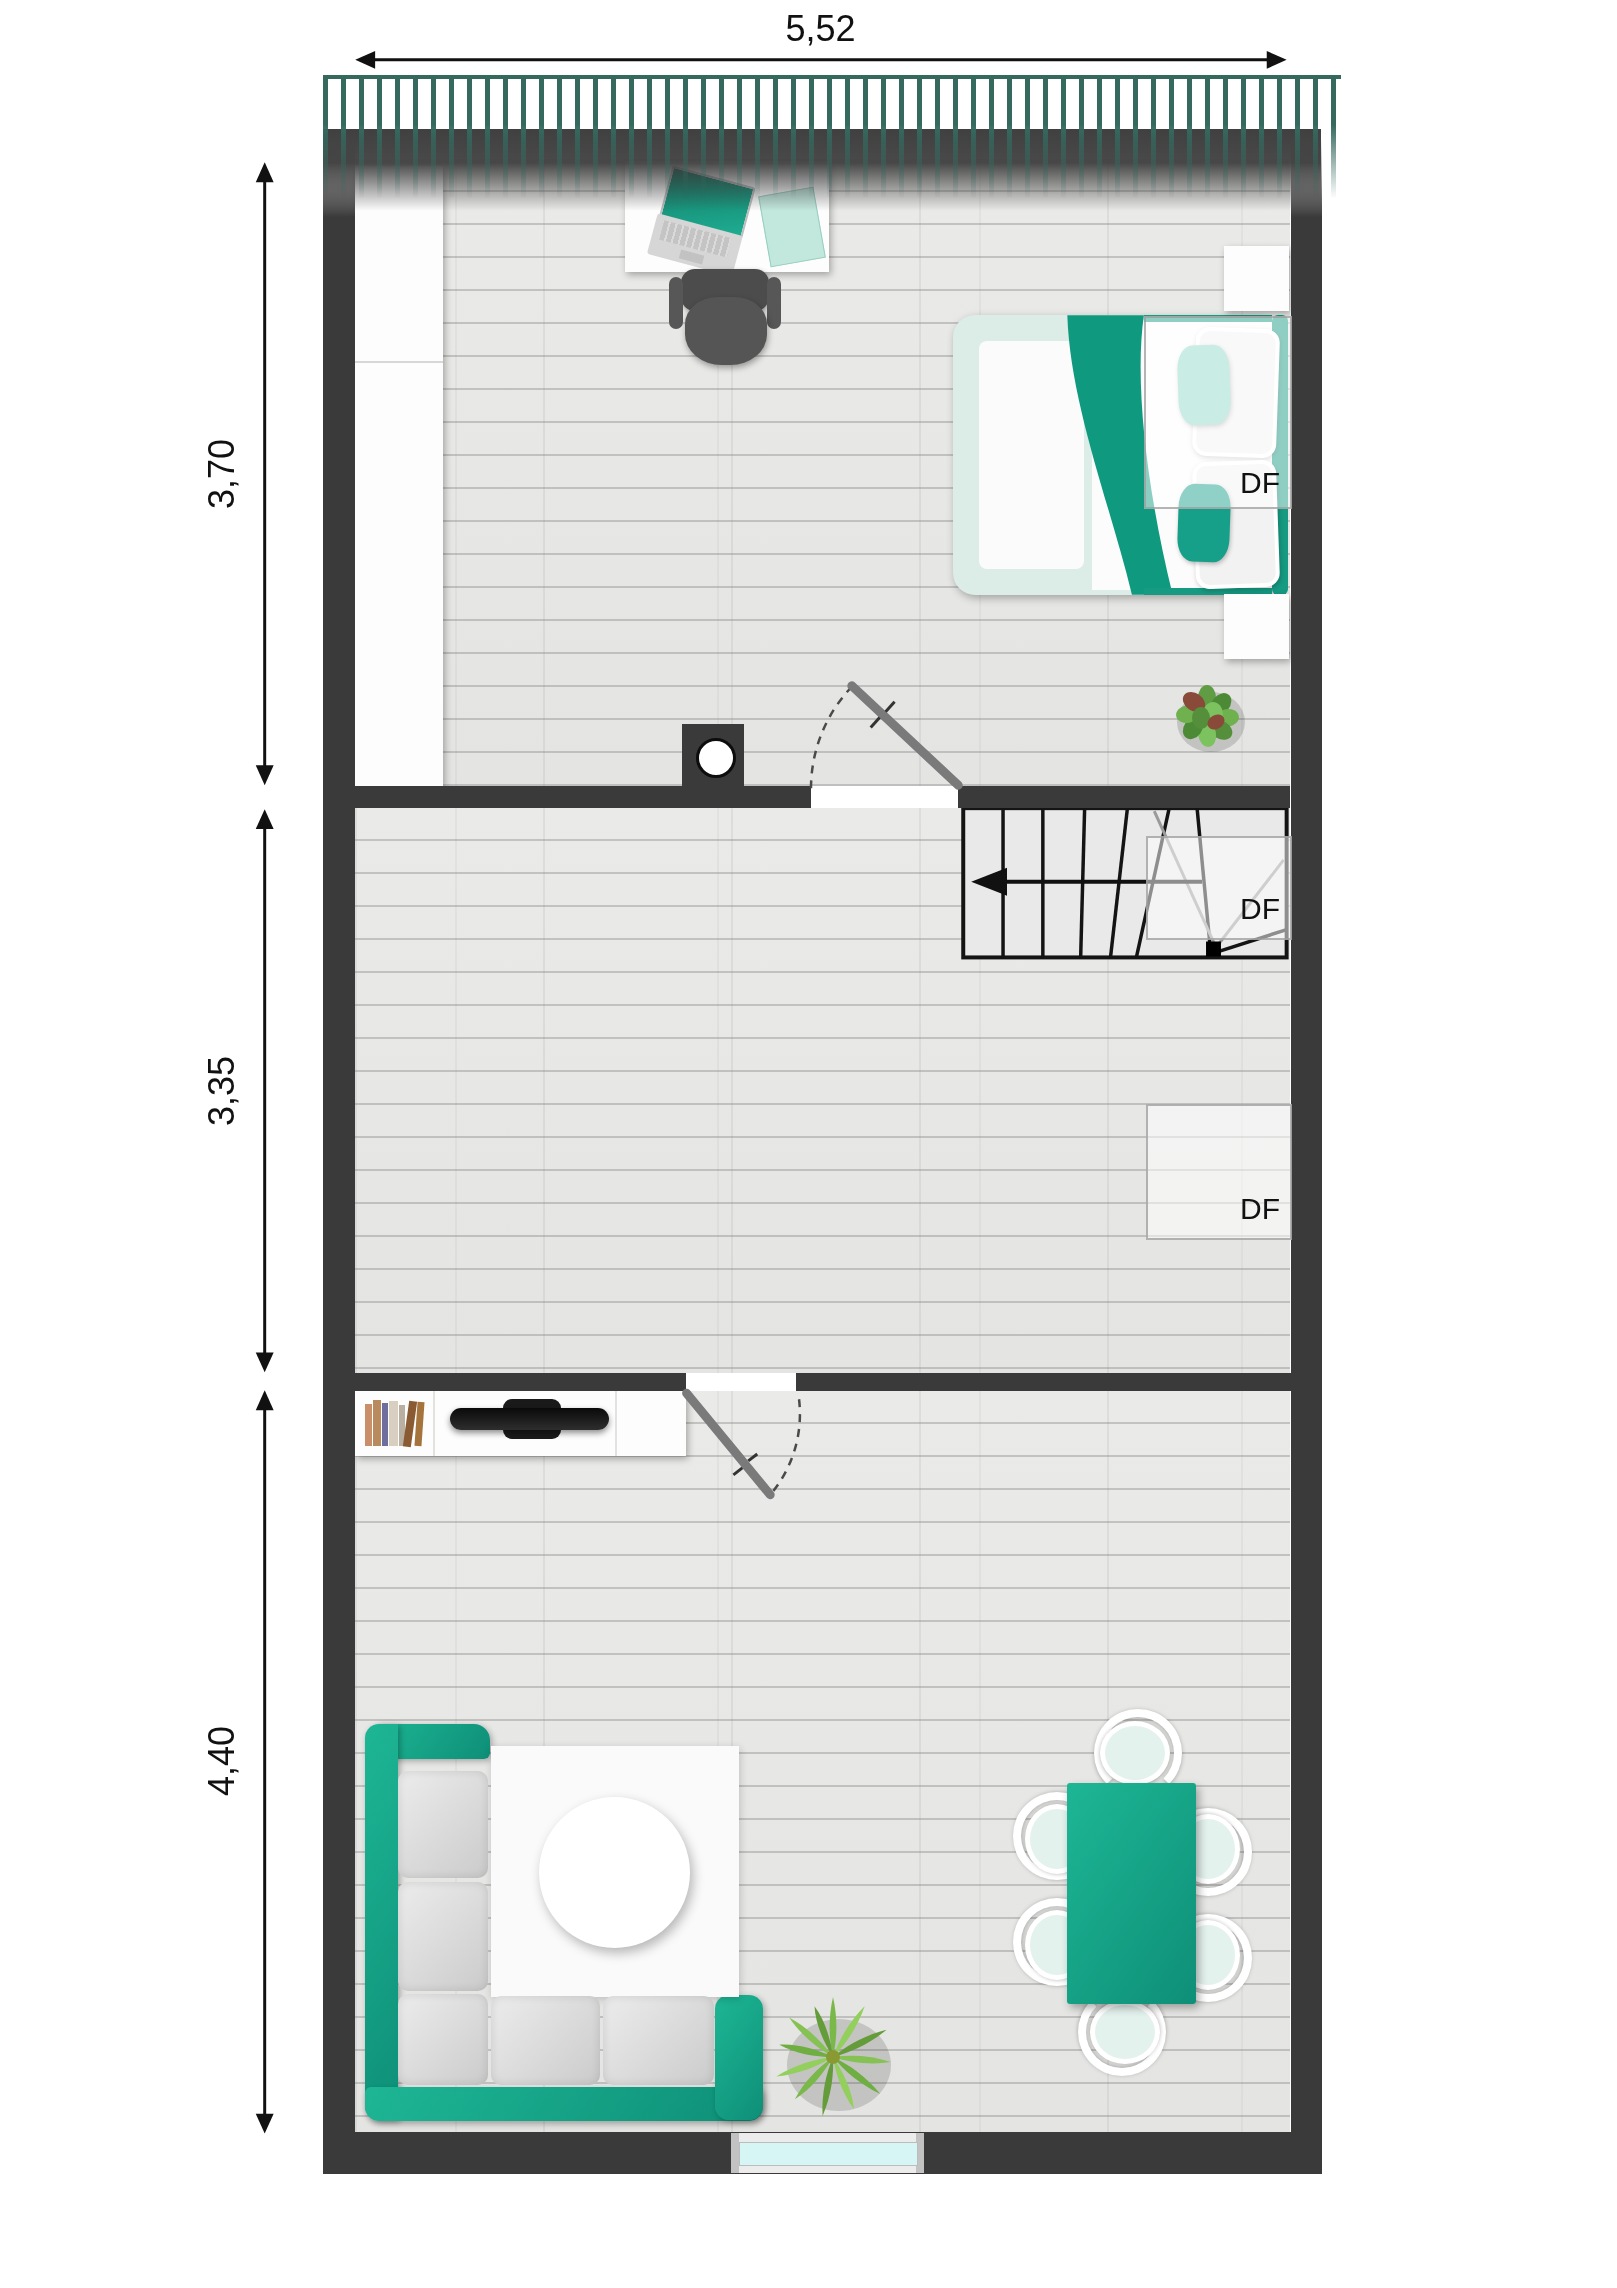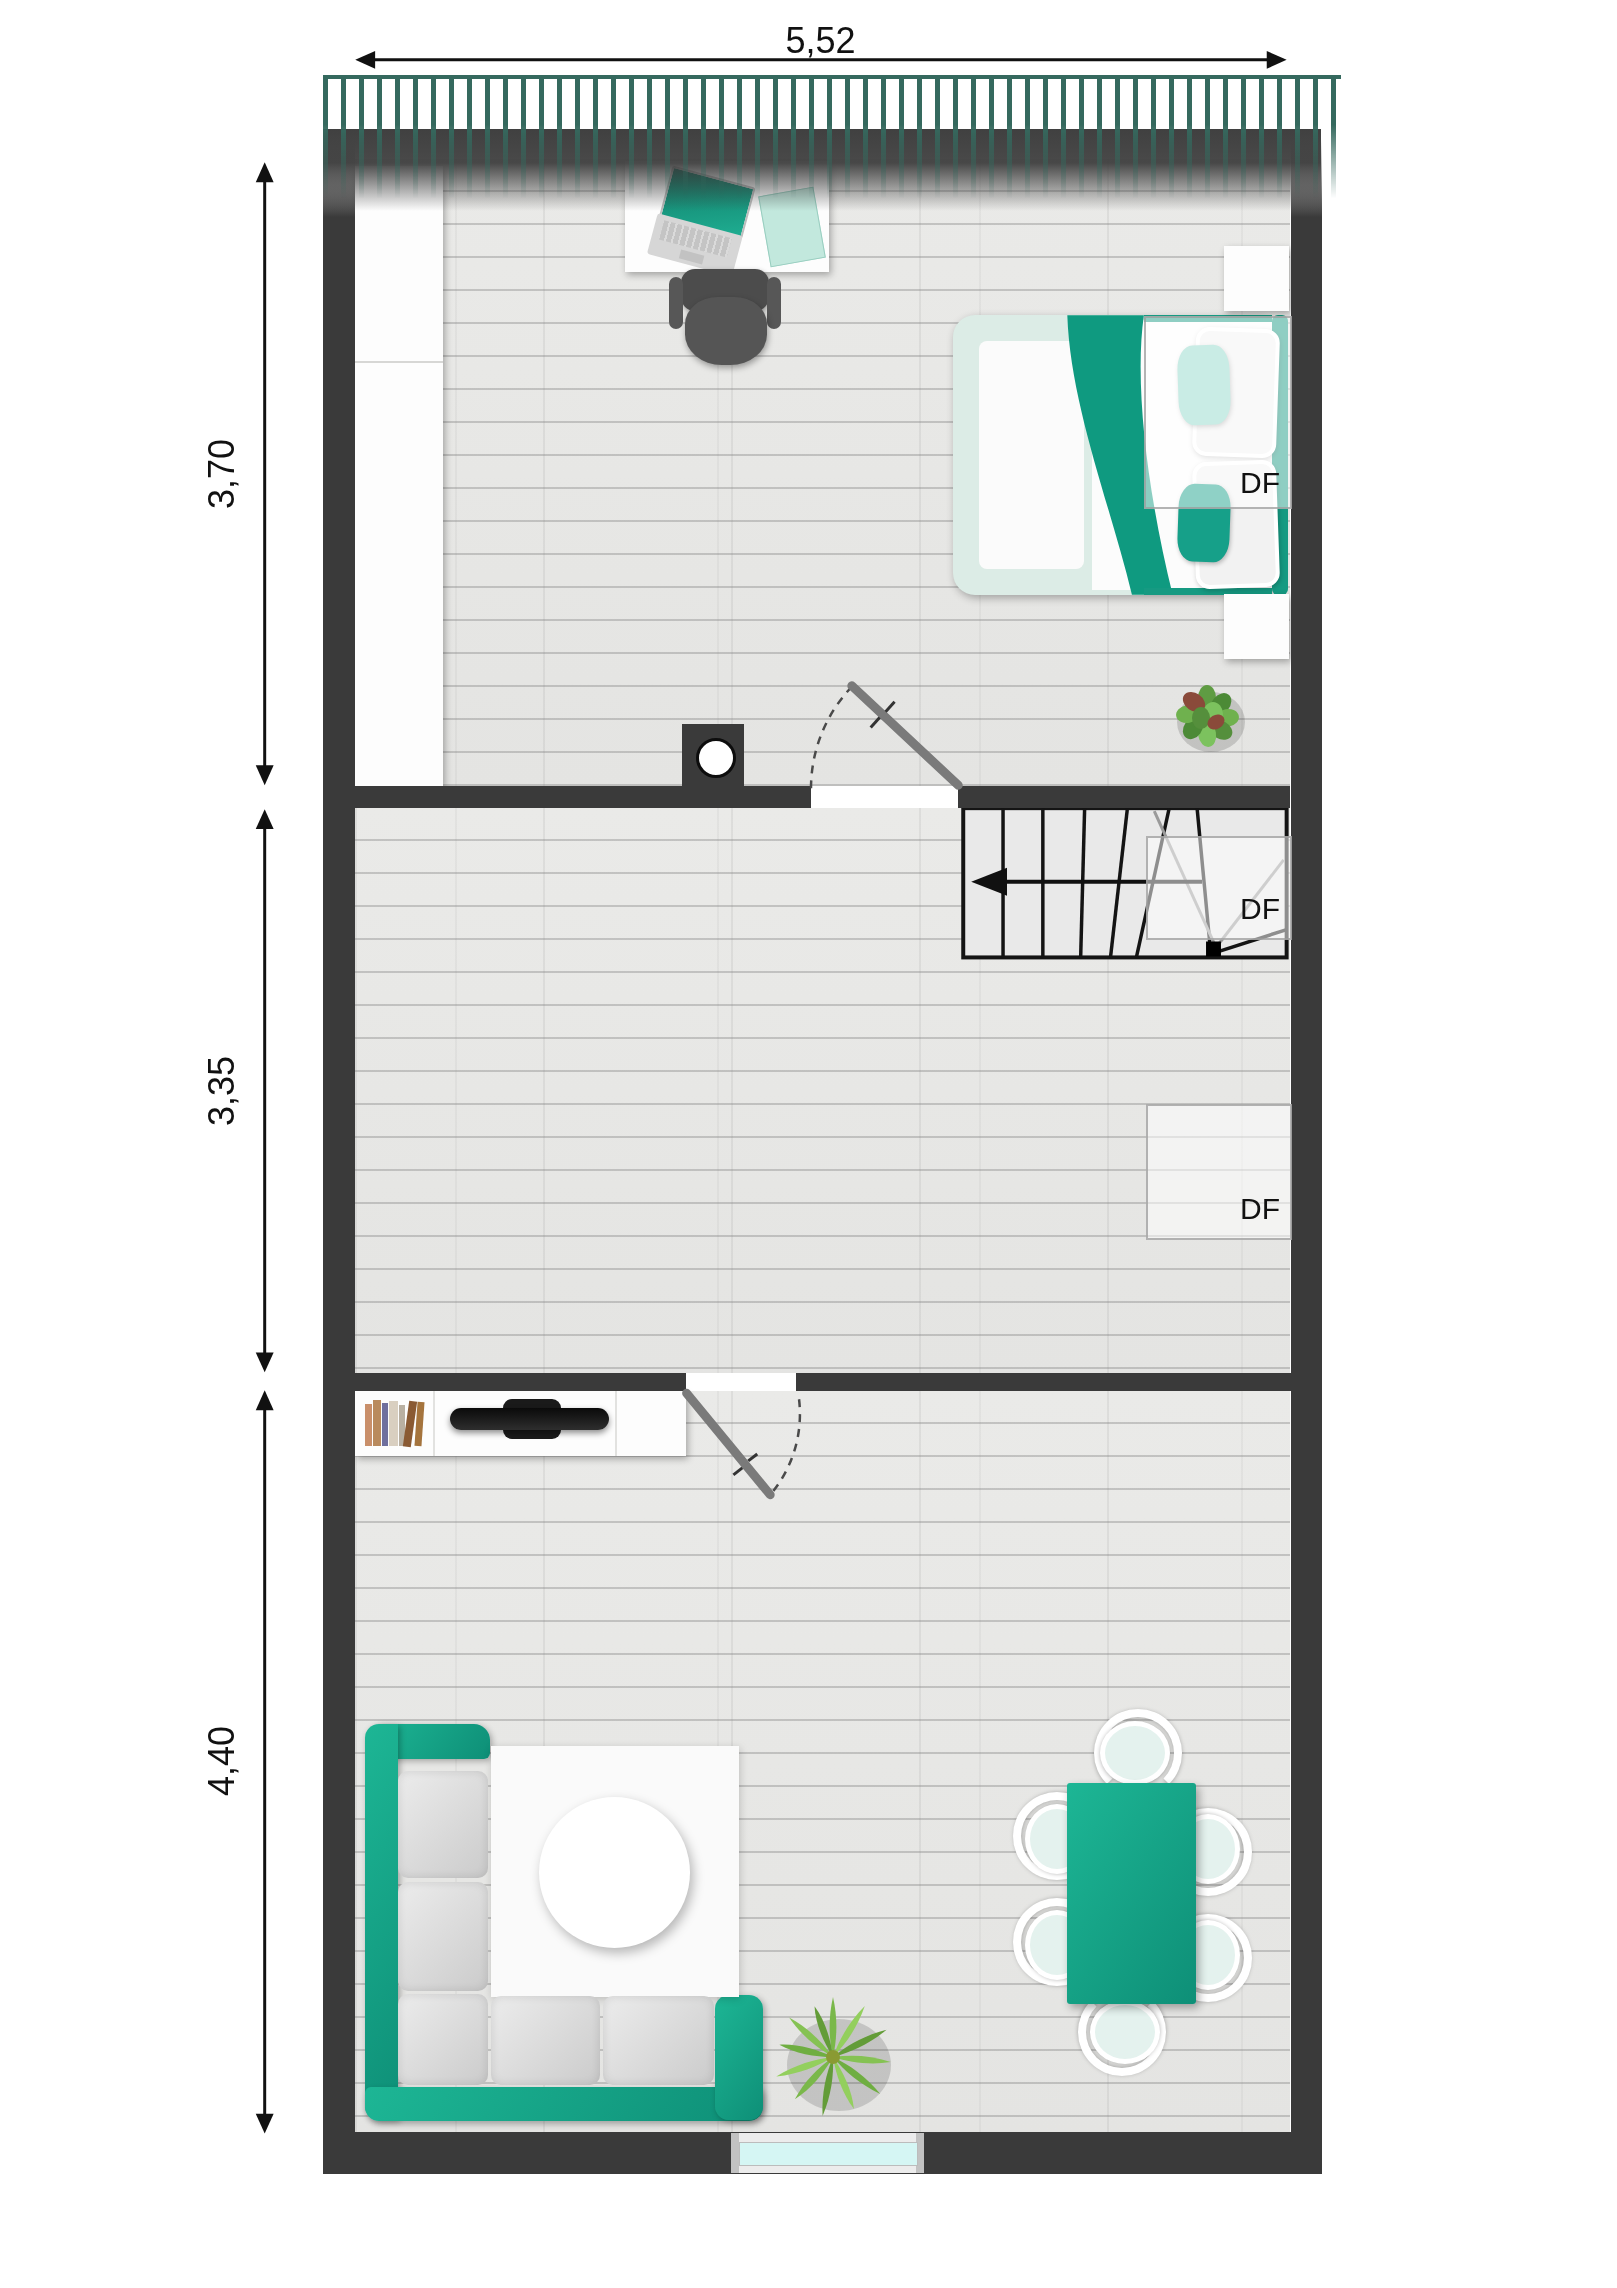--- a/index.html
+++ b/index.html
@@ -290,7 +290,7 @@
     </g>
   </svg>
 
-  <div class="abs dim-label" style="left:721px;top:20px;width:199px;">5,52</div>
+  <div class="abs dim-label" style="left:721px;top:8px;width:199px;">5,52</div>
   <div class="abs dim-label rot" style="left:161px;top:454px;width:119px;height:40px;">3,70</div>
   <div class="abs dim-label rot" style="left:161px;top:1071px;width:119px;height:40px;">3,35</div>
   <div class="abs dim-label rot" style="left:161px;top:1741px;width:119px;height:40px;">4,40</div>

